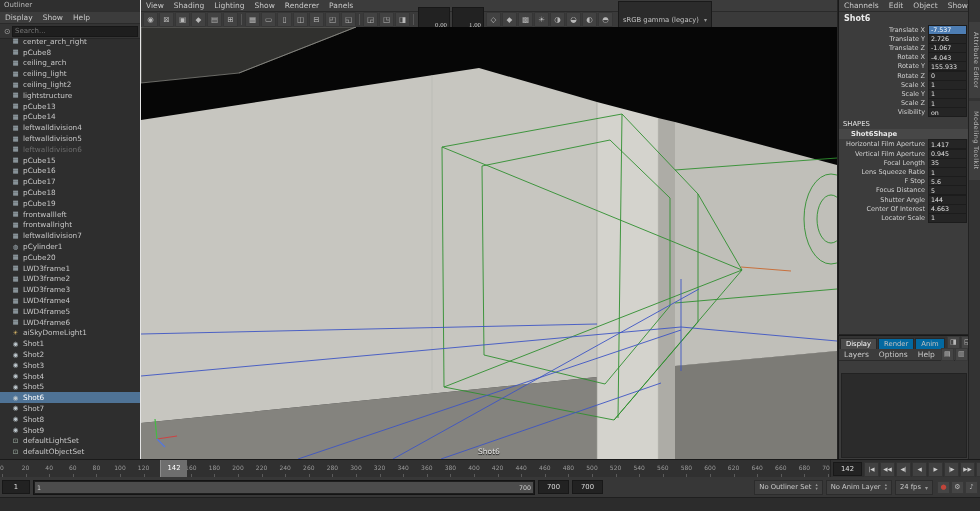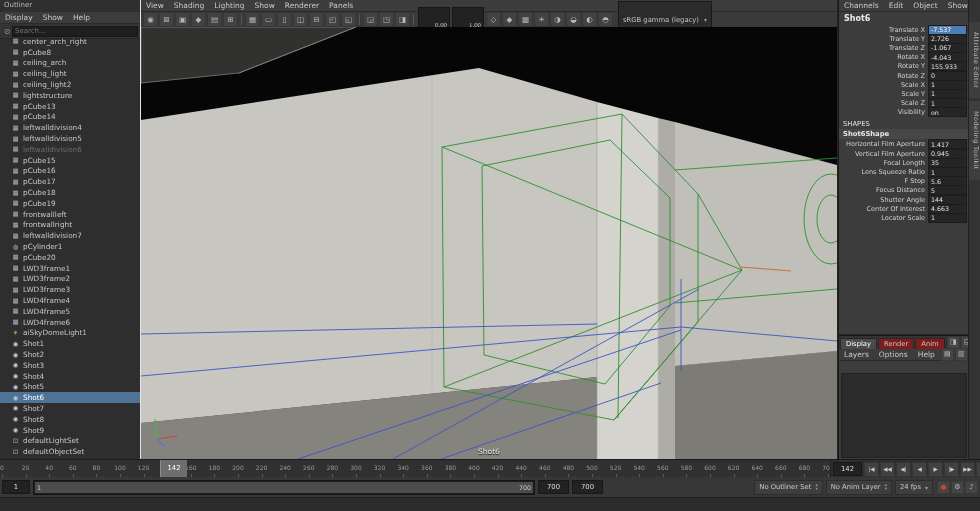--- a/index.html
+++ b/index.html
@@ -40,7 +40,7 @@
   .ch-val{width:33px;height:8px;background:#252525;border:1px solid #1c1c1c;color:#e0e0e0;font-size:6.3px;display:flex;align-items:center;padding:0 2px;overflow:hidden;}
   .ch-val.hl{background:#4d7db3;color:#fff;}
   .shapes-h{font-size:6.8px;font-weight:normal;color:#e2e2e2;padding:3px 0 1px 4px;}
-  .shape-name{font-size:6.8px;font-weight:bold;color:#e8e8e8;padding:1px 0 1px 4px;background:#474747;margin-bottom:1px;}
+  .shape-name{font-size:6.8px;font-weight:bold;color:#e8e8e8;padding:1px 0 1px 12px;background:#474747;margin-bottom:1px;}
   
   #layerpanel{left:838px;top:335px;width:130px;height:124px;background:#3c3c3c;border-left:1px solid #191919;border-top:1px solid #191919;}
   .lp-tabs-row{display:flex;align-items:flex-end;height:13px;background:#333;padding:0 1px;}

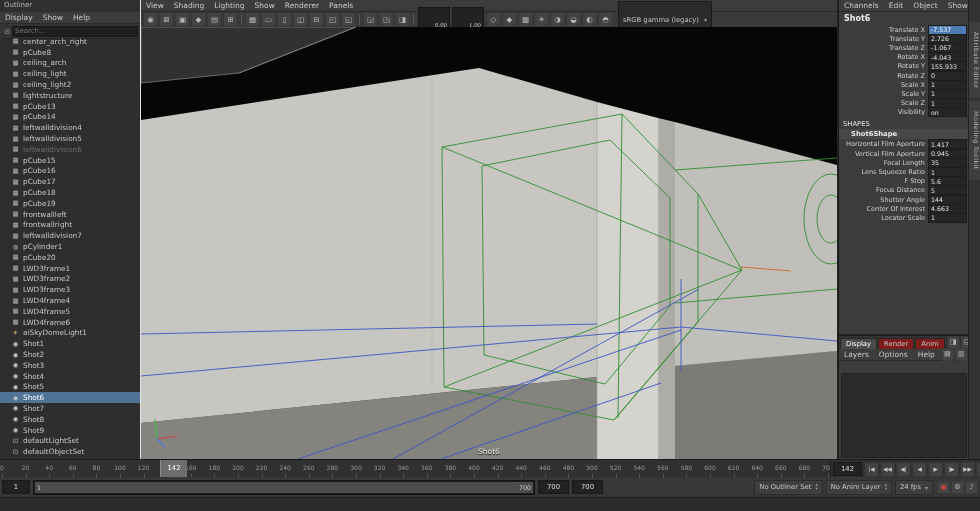--- a/index.html
+++ b/index.html
@@ -44,7 +44,7 @@
   
   #layerpanel{left:838px;top:335px;width:130px;height:124px;background:#3c3c3c;border-left:1px solid #191919;border-top:1px solid #191919;}
   .lp-tabs-row{display:flex;align-items:flex-end;height:13px;background:#333;padding:0 1px;}
-  .tab{font-size:6.8px;padding:1px 5px;background:#7f1d1d;color:#c0c0c0;border:1px solid #282828;border-bottom:none;margin-right:1px;}
+  .tab{font-size:6.8px;padding:1px 5px;background:#0369a1;color:#c0c0c0;border:1px solid #282828;border-bottom:none;margin-right:1px;}
   .tab.active{background:#4a4a4a;color:#fff;}
   .lp-icons{display:flex;margin-left:auto;align-items:center;}
   .lp-menubar{display:flex;}

